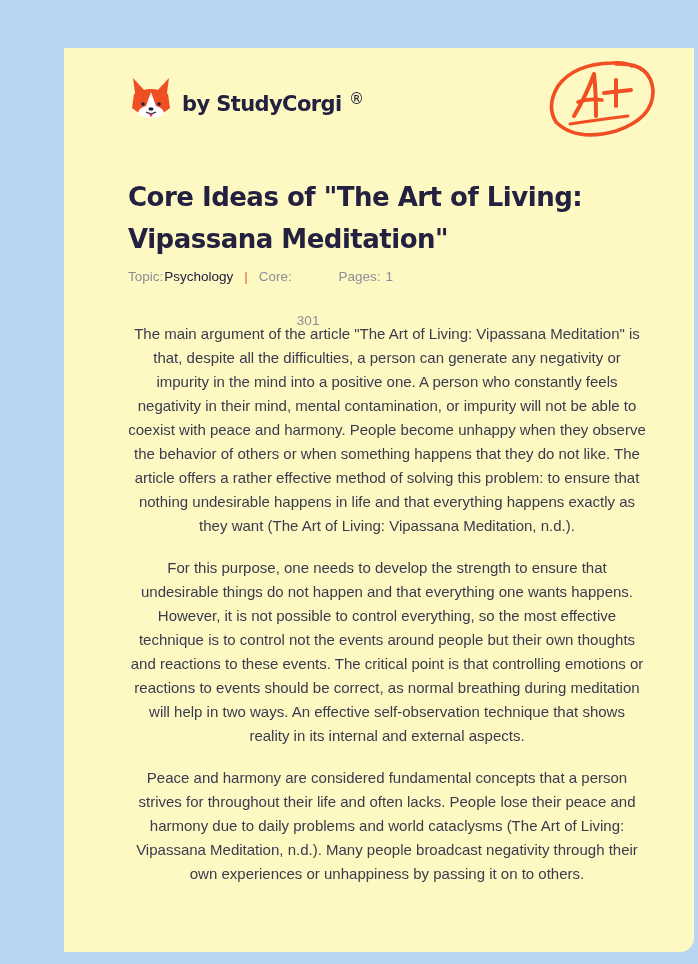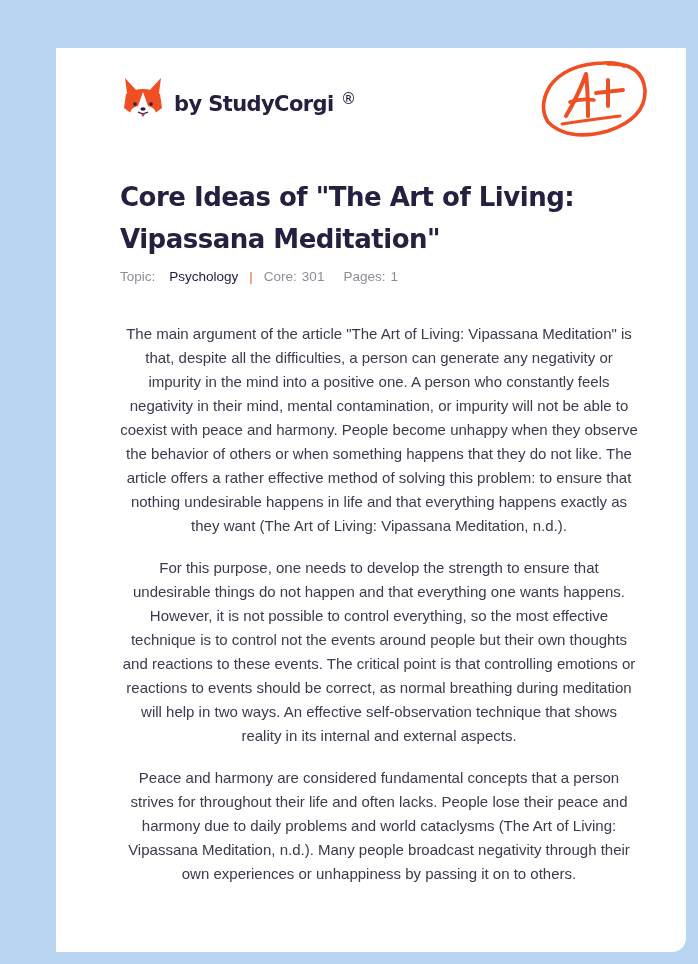--- a/index.html
+++ b/index.html
@@ -10,9 +10,9 @@
       position: relative;
     }
     .card {
-      position: absolute; left: 56px; top: 48px;
+      position: absolute; left: 64px; top: 48px;
       width: 630px; height: 904px;
-      background: #ffffff;
+      background: #fef9c3;
       border-radius: 0 0 14px 0;
       overflow: hidden;
     }

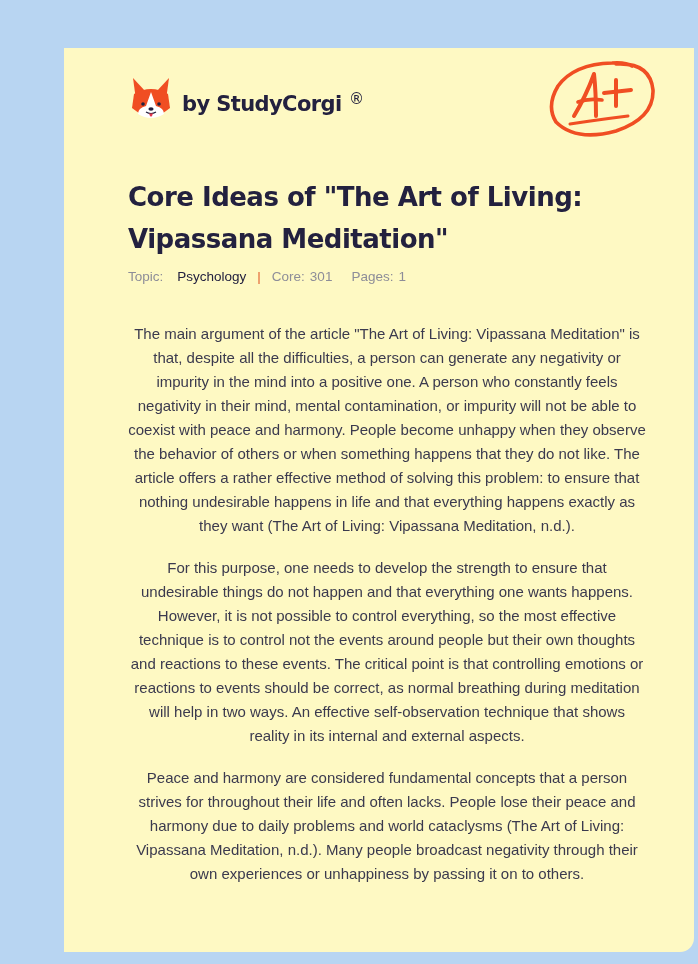--- a/index.html
+++ b/index.html
@@ -47,7 +47,7 @@
       font-size: 13.5px; color: #8d8d98;
       display: flex; align-items: flex-start; white-space: nowrap;
     }
-    .meta .topic-value { color: #23213f; margin-left: 14px; }
+    .meta .topic-value { color: #23213f; margin-left: 1px; }
     .meta .sep { color: #e2622f; margin: 0 11px; }
     .meta .words-value { margin-left: 5px; }
     .meta .pages-label { margin-left: 19px; }

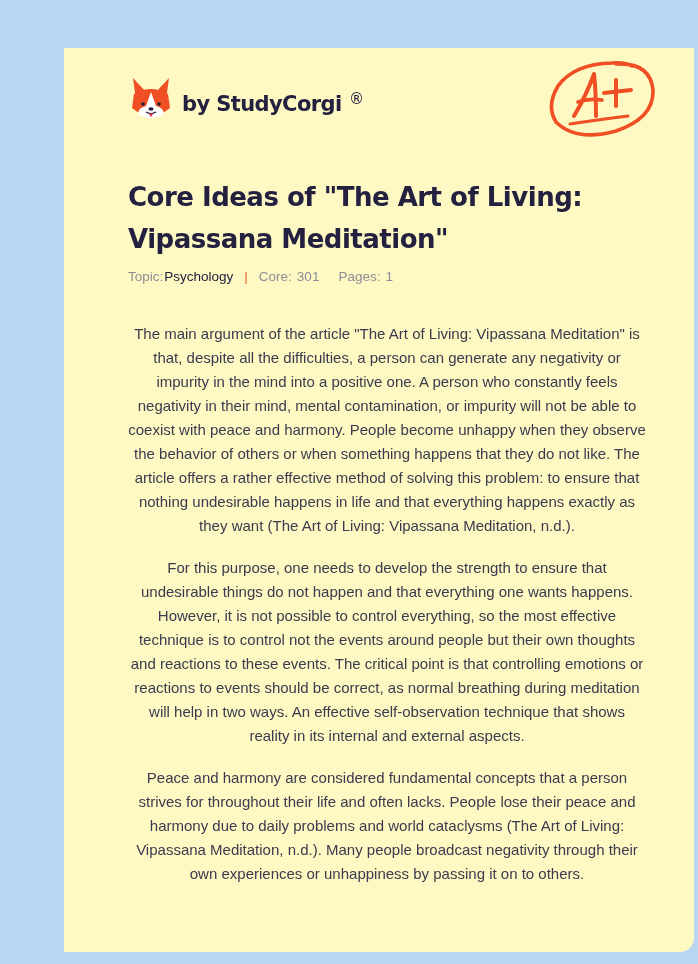--- a/index.html
+++ b/index.html
@@ -49,7 +49,7 @@
     }
     .meta .topic-value { color: #23213f; margin-left: 1px; }
     .meta .sep { color: #e2622f; margin: 0 11px; }
-    .meta .words-value { margin-left: 5px; }
+    .meta .words-value { margin-left: 5px; margin-top: 44px; }
     .meta .pages-label { margin-left: 19px; }
     .meta .pages-value { margin-left: 5px; }
     .body {

